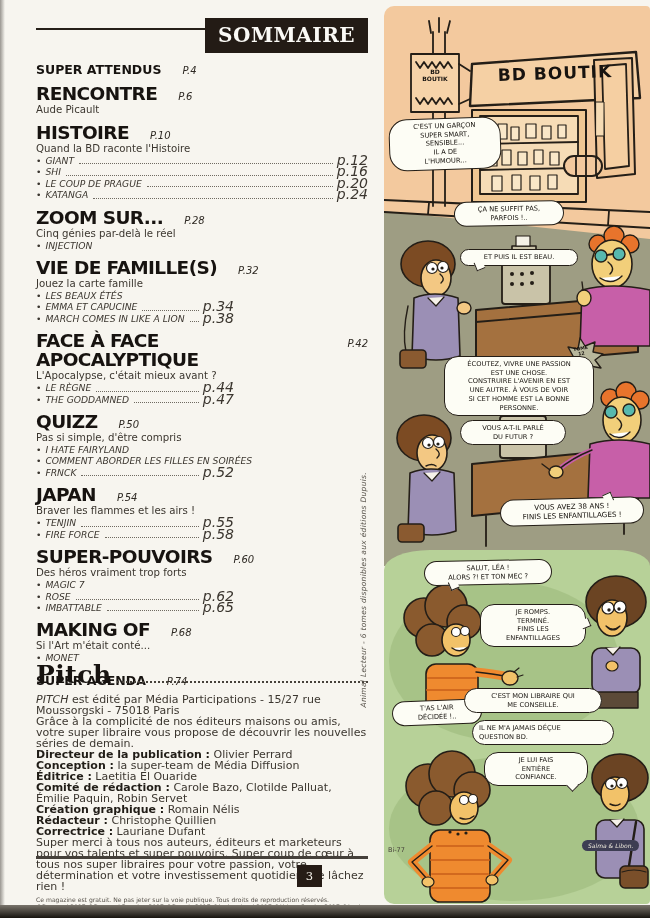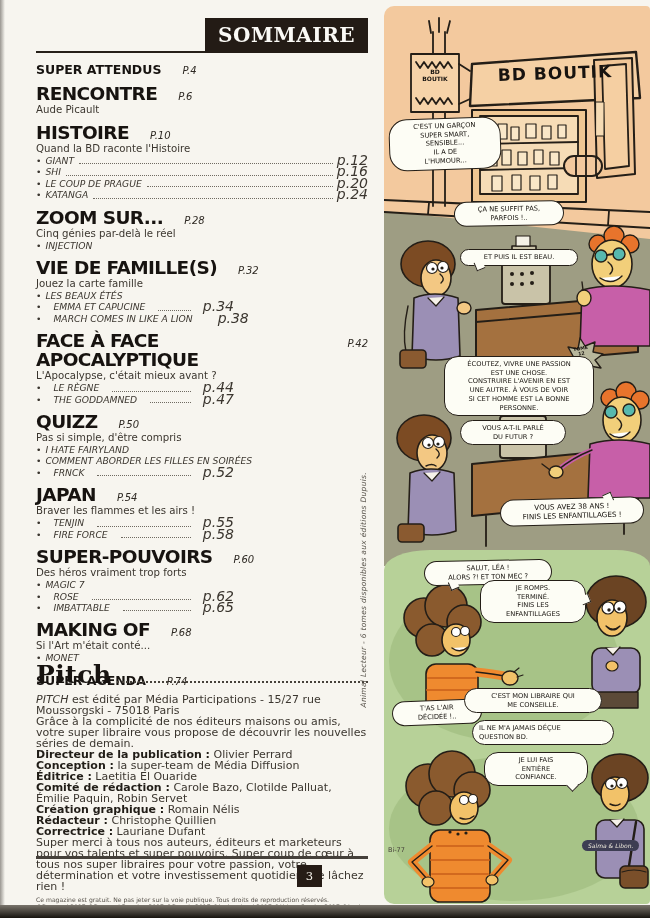--- a/index.html
+++ b/index.html
@@ -13,7 +13,7 @@
 
   
   .toc{position:absolute;left:36px;top:18px;width:332px;color:#332e28;}
-  .toc-header{display:flex;align-items:flex-end;}
+  .toc-header{display:flex;align-items:flex-start;}
   .toc-rule{flex:1;height:2px;background:#262019;margin-top:10px;}
   .sommaire-box{background:#231b15;color:#fbfaf6;font-family:"DejaVu Serif",serif;
                 font-weight:bold;font-size:20px;letter-spacing:.5px;padding:5px 13px 6px;}

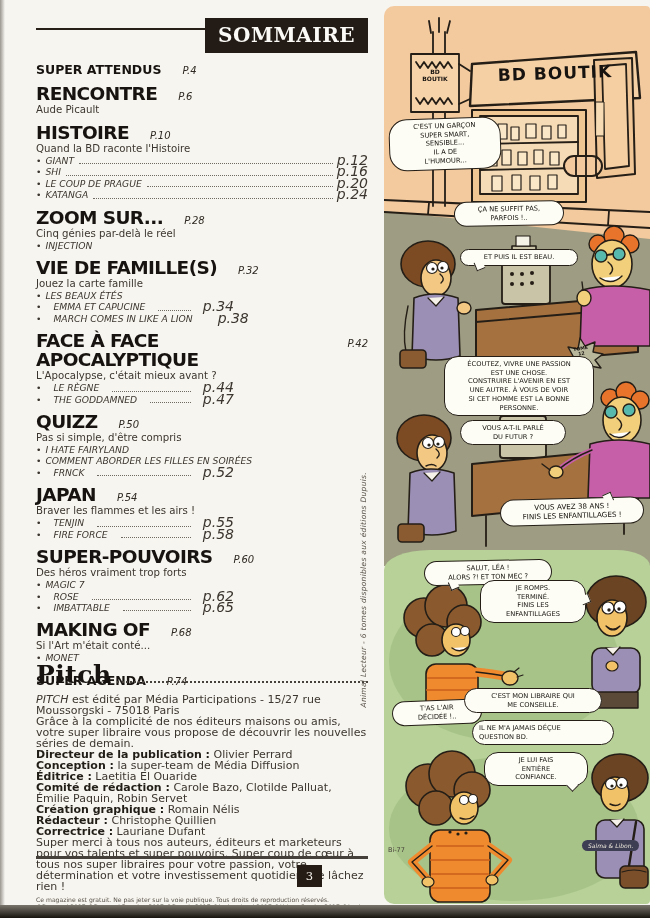--- a/index.html
+++ b/index.html
@@ -29,7 +29,7 @@
   .item::before{content:"•";font-style:normal;margin-right:4px;}
   .it{white-space:nowrap;}
   .leader{flex:1;border-bottom:1.5px dotted #6f6a61;margin:0 4px 2px 5px;}
-  .item.short{width:198px;gap:8px;}
+  .item.short{width:198px;}
   .pg{font-size:14px;}
 
   

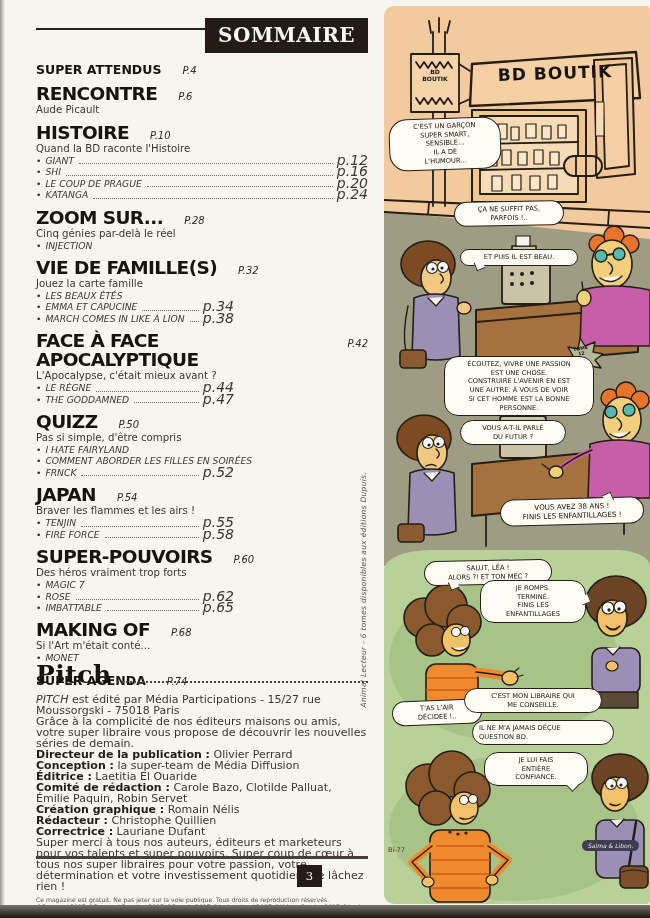--- a/index.html
+++ b/index.html
@@ -83,7 +83,7 @@
   .b6 .tail{right:30px;top:-5px;transform:rotate(-112deg);}
   .b7{left:40px;top:554px;width:114px;transform:rotate(-1deg);}
   .b7 .tail{left:24px;bottom:-5px;transform:rotate(68deg);}
-  .b8{left:96px;top:574px;width:92px;}
+  .b8{left:96px;top:598px;width:92px;}
   .b8 .tail{right:-5px;top:14px;transform:rotate(-22deg);}
   .b9{left:8px;top:694px;width:76px;transform:rotate(-2deg);}
   .b10{left:80px;top:682px;width:124px;text-align:center;}

